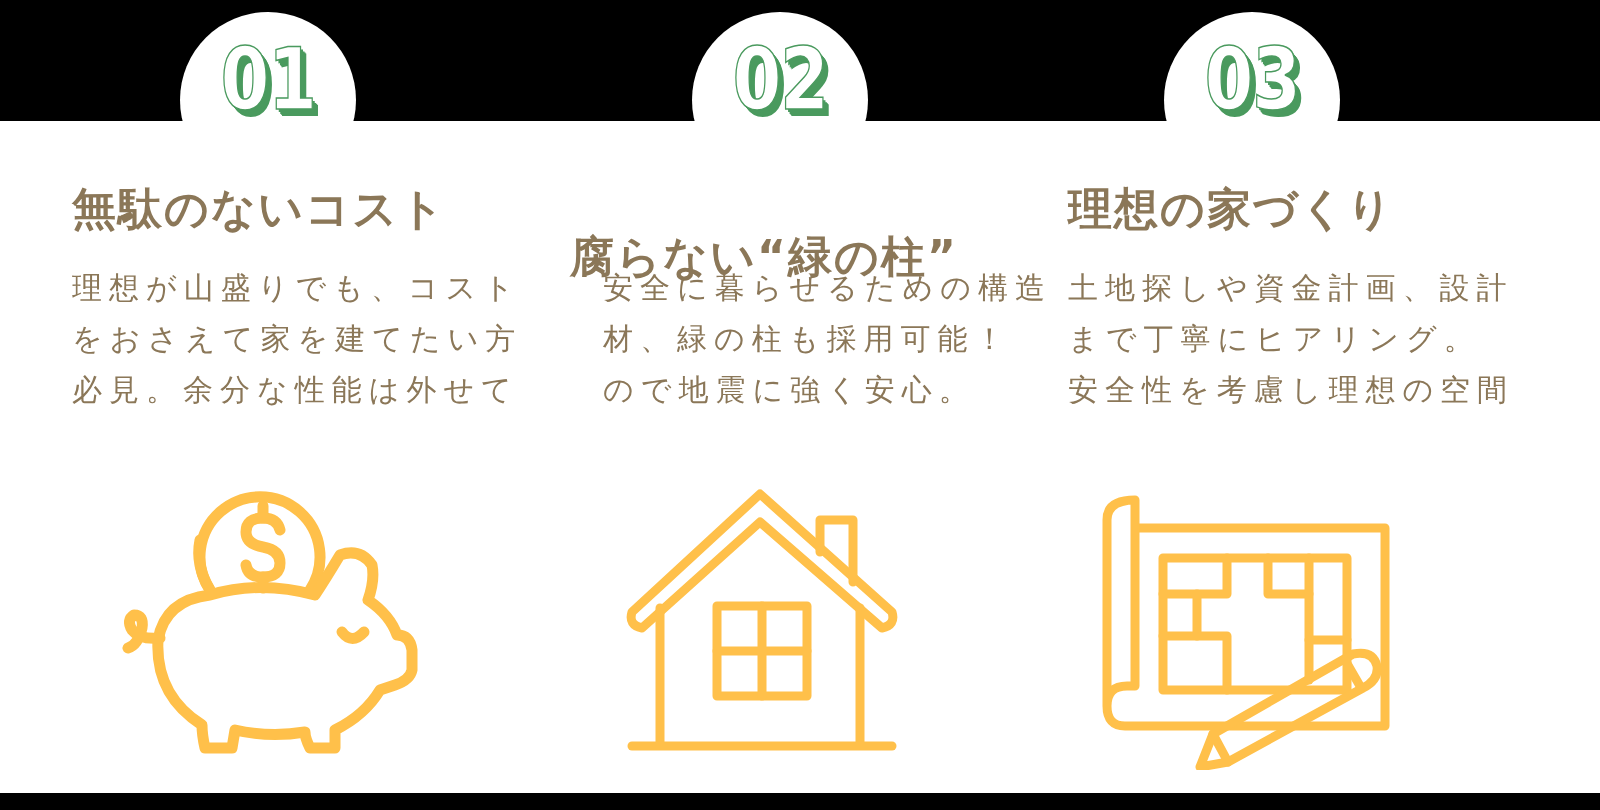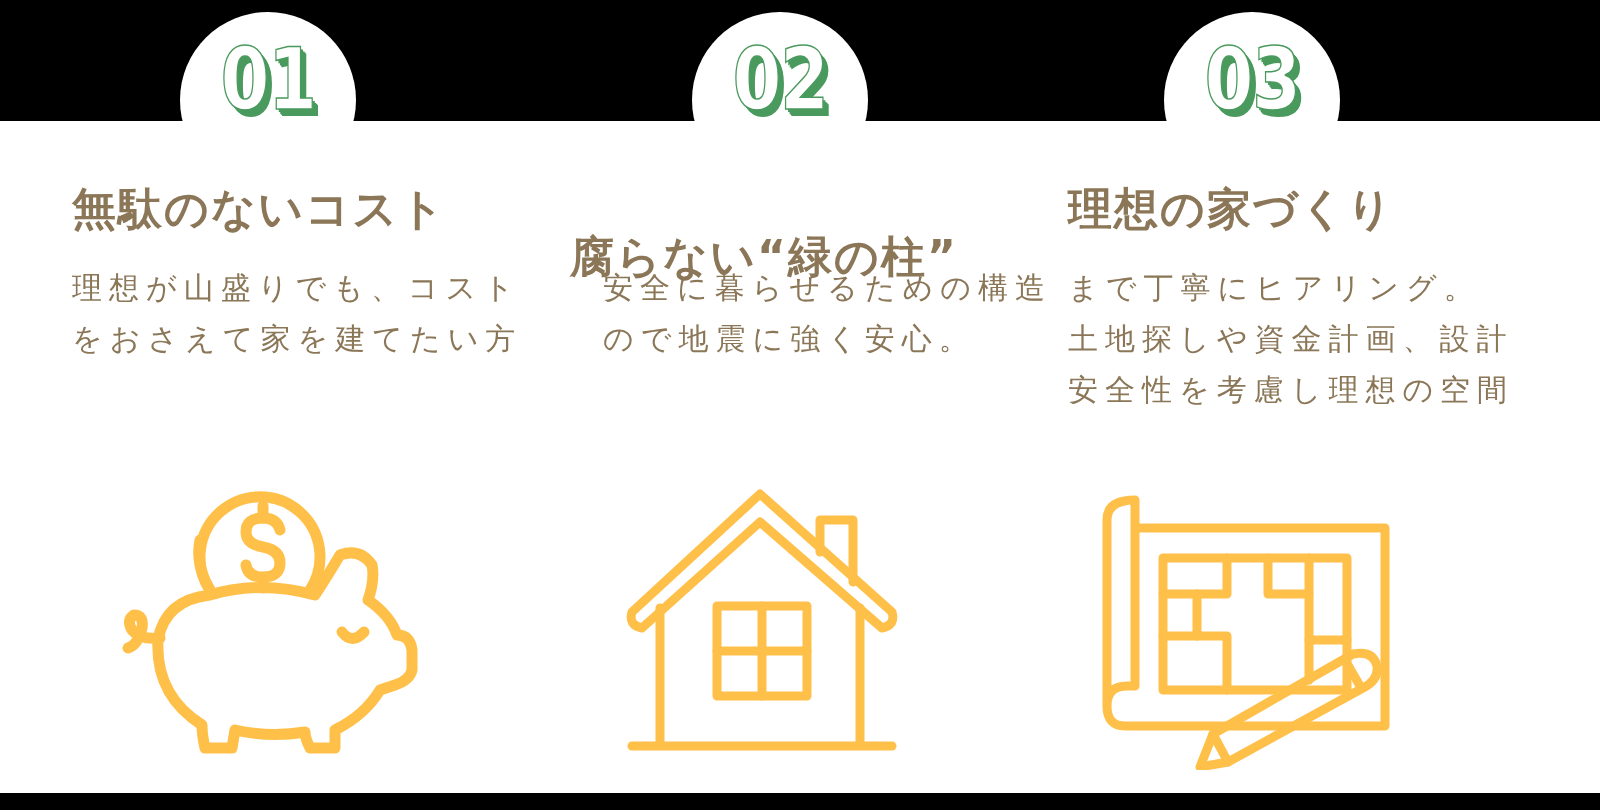--- a/index.html
+++ b/index.html
@@ -74,6 +74,7 @@
   <h2 class="title" style="left:570px;margin-top:48px;">腐らない“緑の柱”</h2>
   <div class="body-text" style="left:603px;">
     <div>安全に暮らせるための構造</div>
+    <div>材、緑の柱も採用可能！</div>
     <div>ので地震に強く安心。</div>
   </div>
   <div class="icon" style="left:620px; top:480px;">

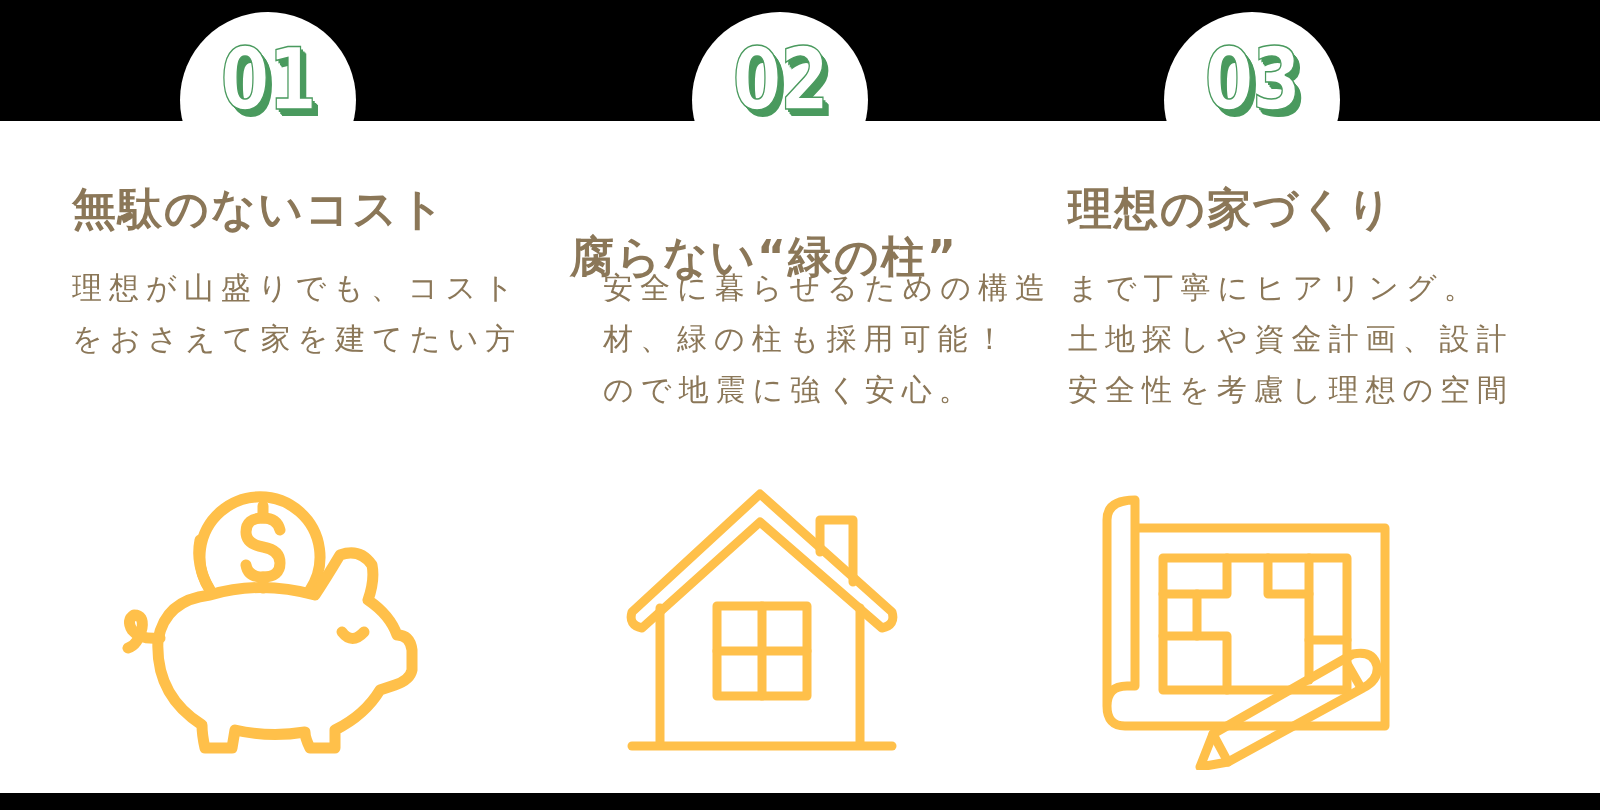--- a/index.html
+++ b/index.html
@@ -101,8 +101,8 @@
   <div class="badge-num" style="left:1164px;">03</div>
   <h2 class="title" style="left:1068px;">理想の家づくり</h2>
   <div class="body-text" style="left:1068px;">
+    <div>土地探しや資金計画、設計</div>
     <div>まで丁寧にヒアリング。</div>
-    <div>土地探しや資金計画、設計</div>
     <div>安全性を考慮し理想の空間</div>
   </div>
   <div class="icon" style="left:1095px; top:490px;">

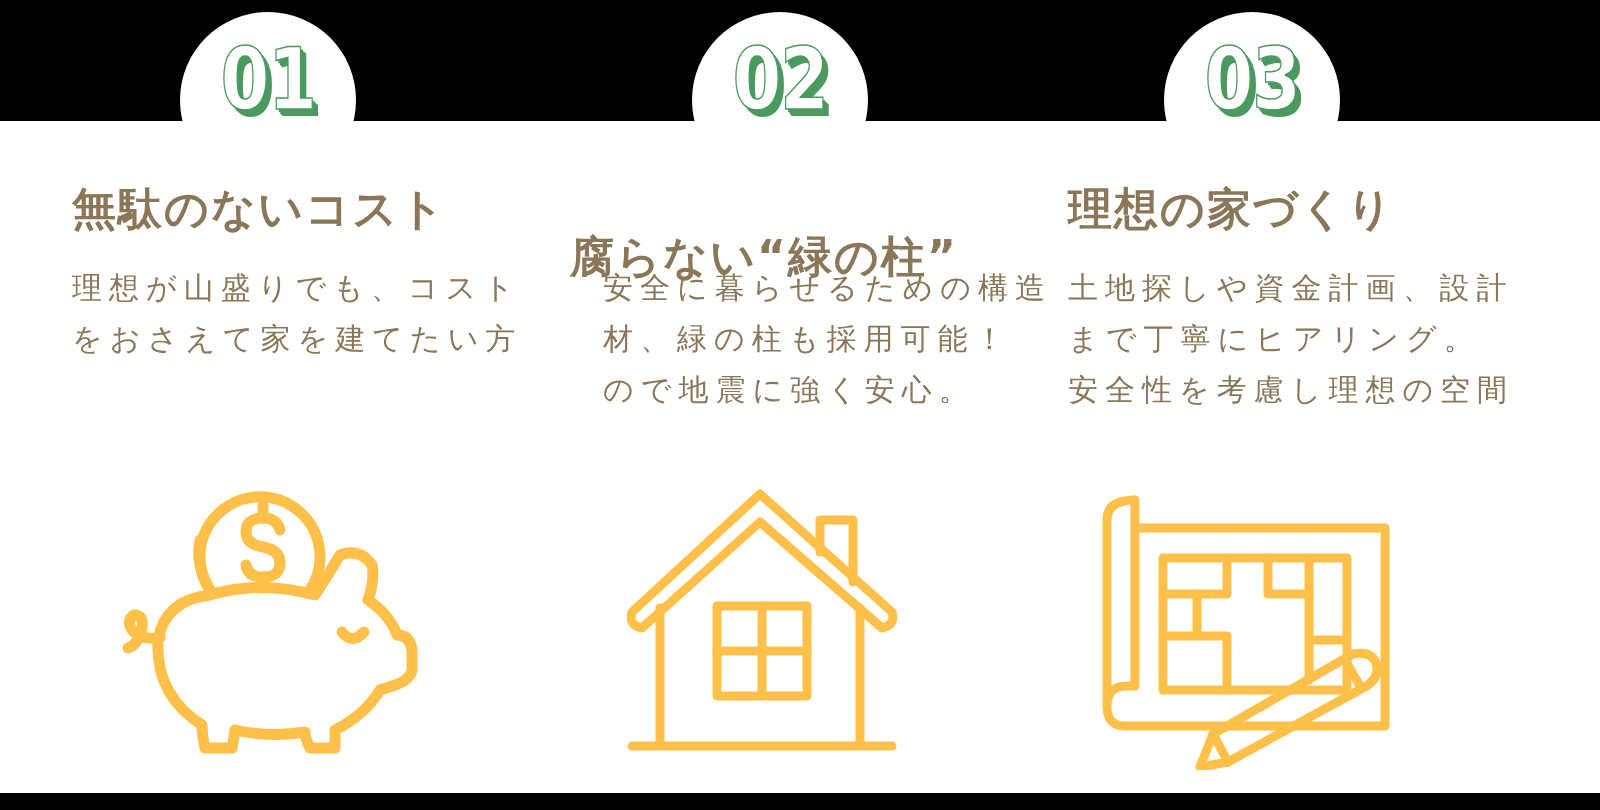--- a/index.html
+++ b/index.html
@@ -48,6 +48,7 @@
   <div class="body-text" style="left:72px;">
     <div>理想が山盛りでも、コスト</div>
     <div>をおさえて家を建てたい方</div>
+    <div>必見。余分な性能は外せて</div>
   </div>
   <div class="icon" style="left:110px; top:470px;">
     <svg width="310" height="290" viewBox="0 0 310 290" fill="none" stroke="#ffc04a" stroke-width="11" stroke-linecap="round" stroke-linejoin="round">

